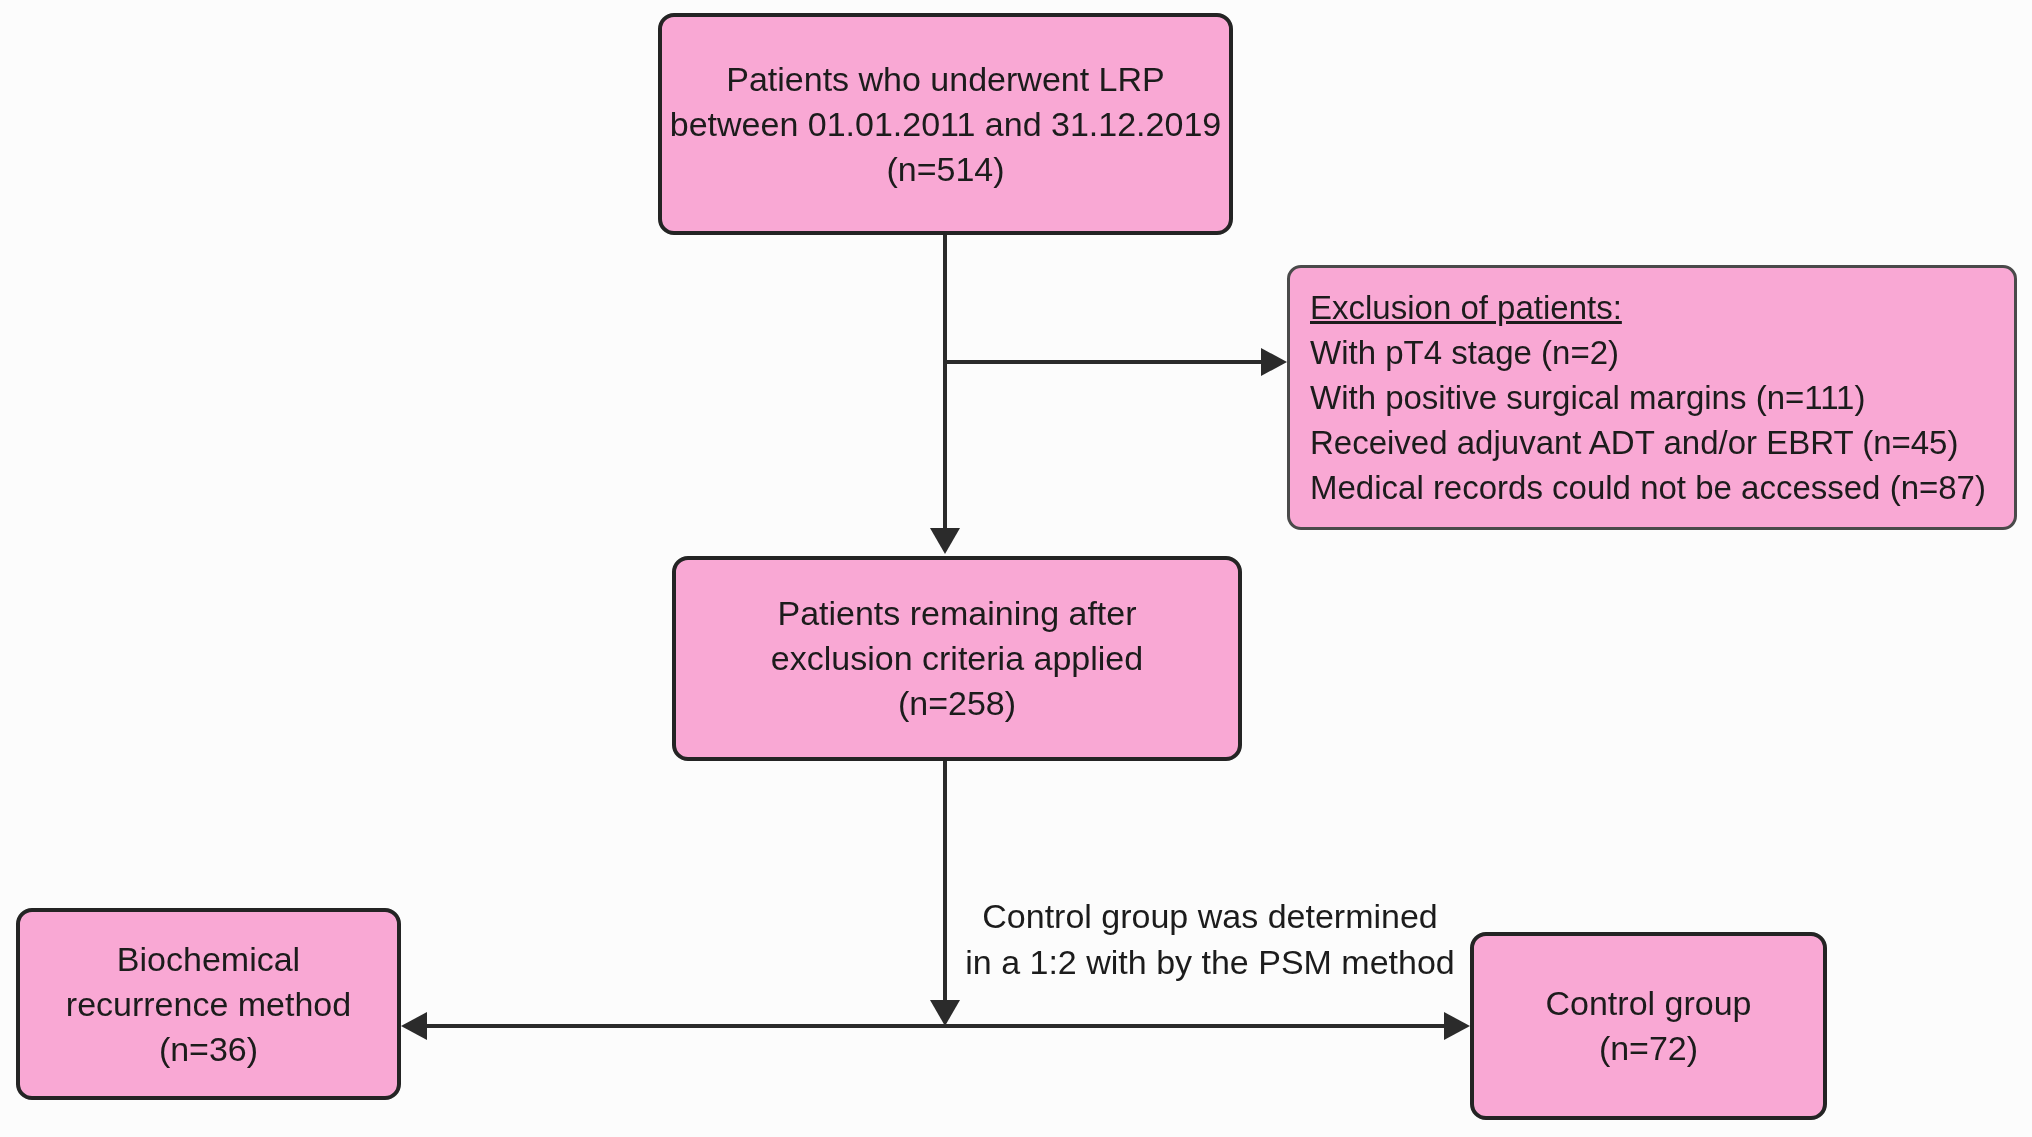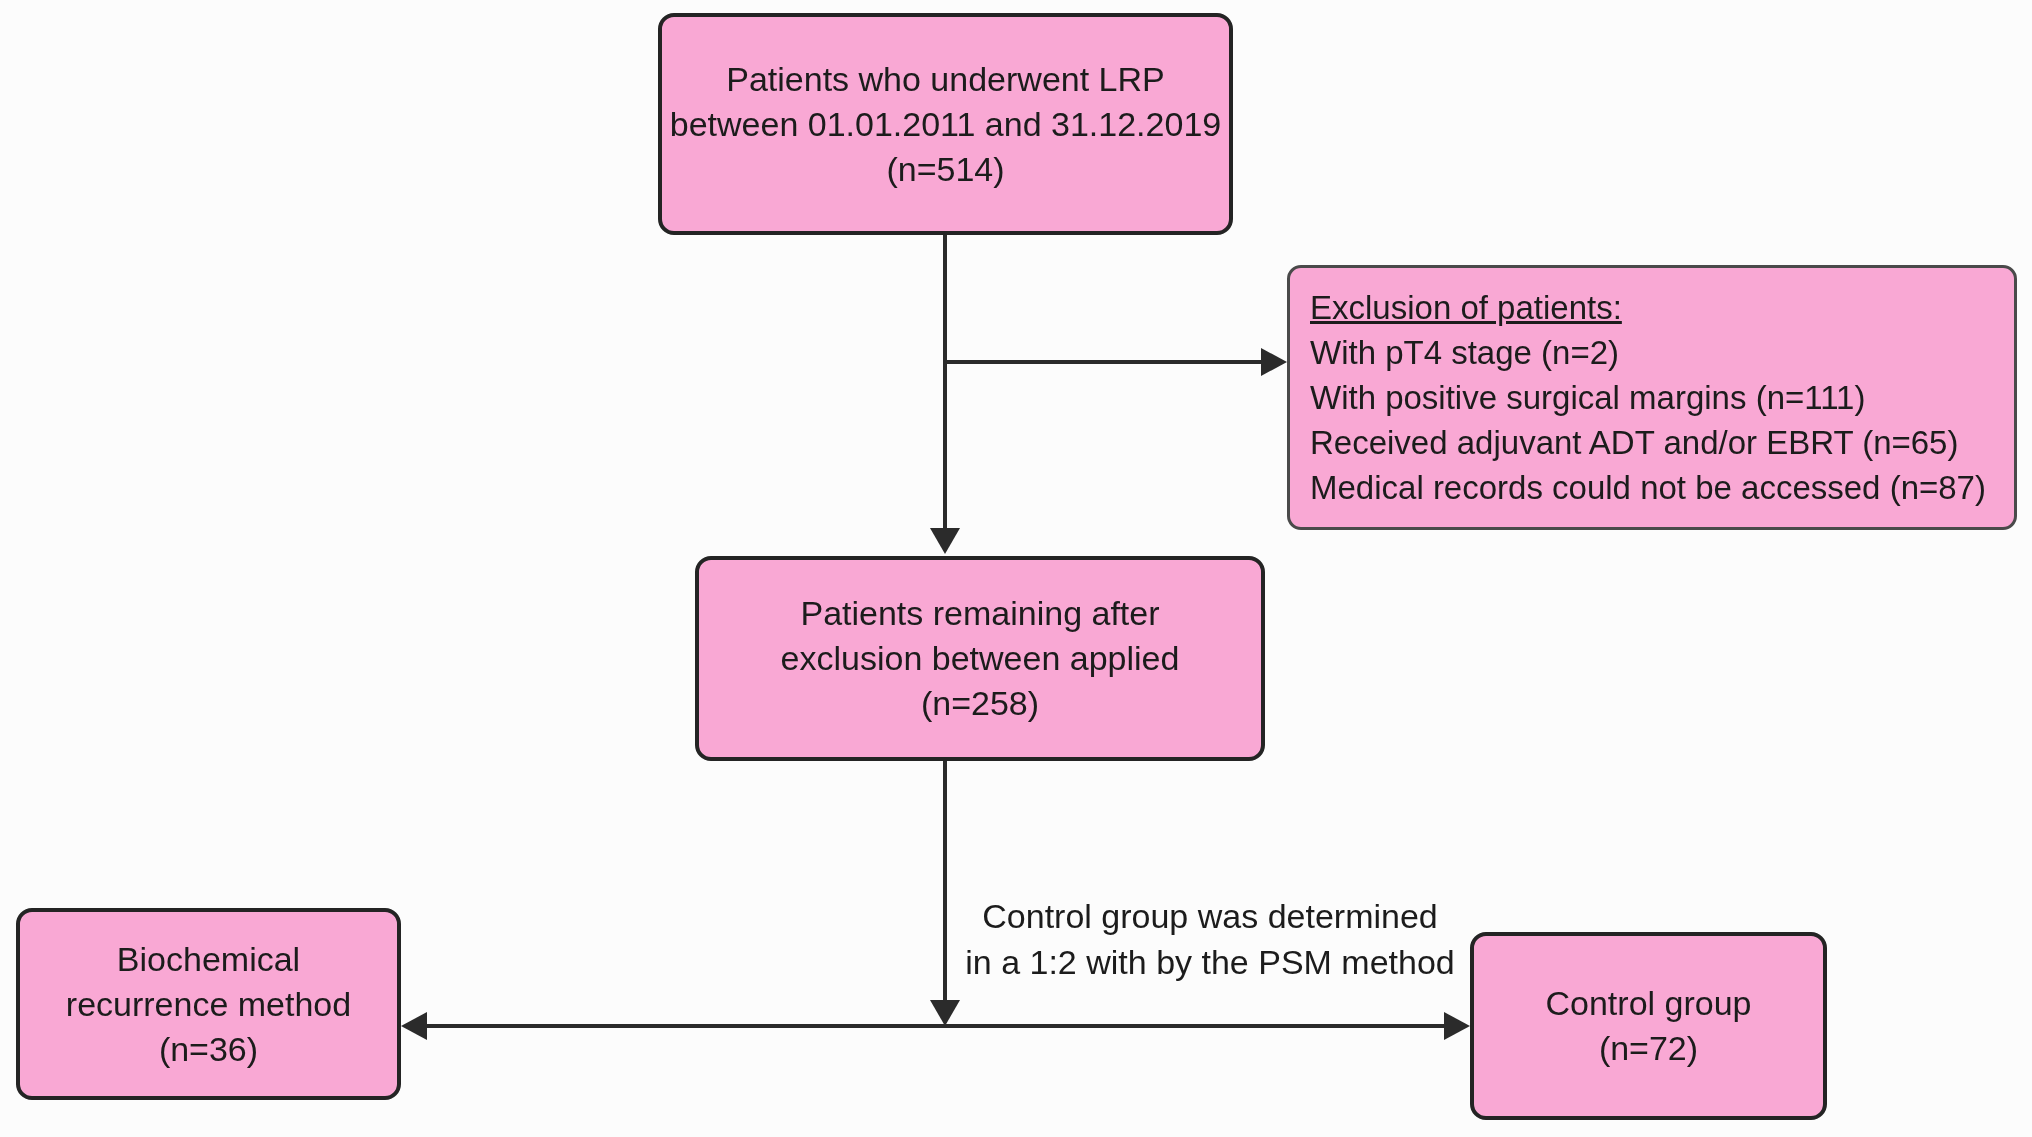--- a/index.html
+++ b/index.html
@@ -97,7 +97,7 @@
     <span class="tline title">Exclusion of patients:</span>
     <span class="tline">With pT4 stage (n=2)</span>
     <span class="tline">With positive surgical margins (n=111)</span>
-    <span class="tline">Received adjuvant ADT and/or EBRT (n=65)</span>
+    <span class="tline">Received adjuvant ADT and/or EBRT (n=45)</span>
     <span class="tline">Medical records could not be accessed (n=87)</span>
   </div>
 

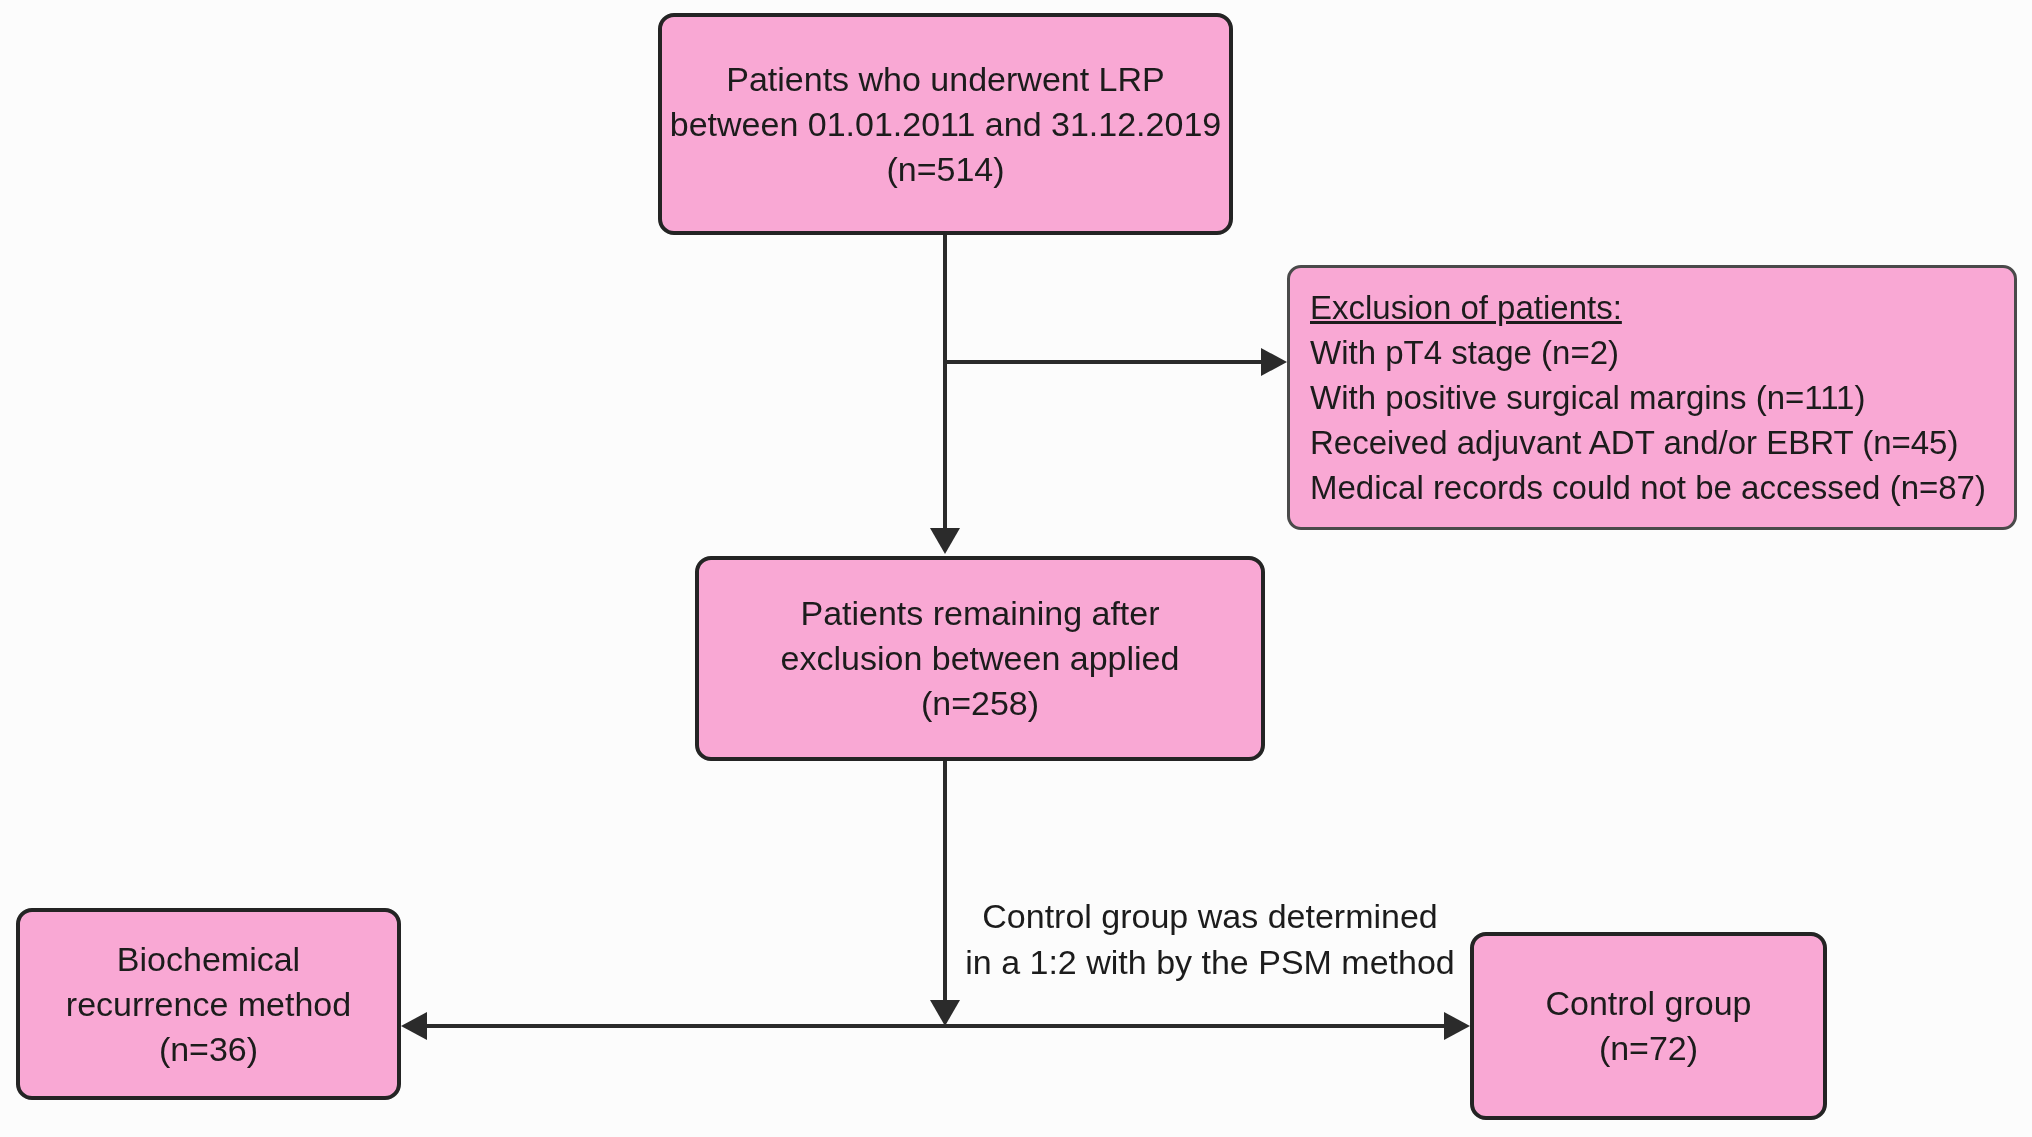--- a/index.html
+++ b/index.html
@@ -31,7 +31,7 @@
     line-height: 45px;
   }
   .box-initial   { left: 658px;  top: 13px;  width: 575px; height: 222px; }
-  .box-remaining { left: 695px;  top: 556px; width: 570px; height: 205px; }
+  .box-remaining { left: 672px;  top: 556px; width: 570px; height: 205px; }
   .box-bcr       { left: 16px;   top: 908px; width: 385px; height: 192px; }
   .box-control   { left: 1470px; top: 932px; width: 357px; height: 188px; }
   .box-exclusion {

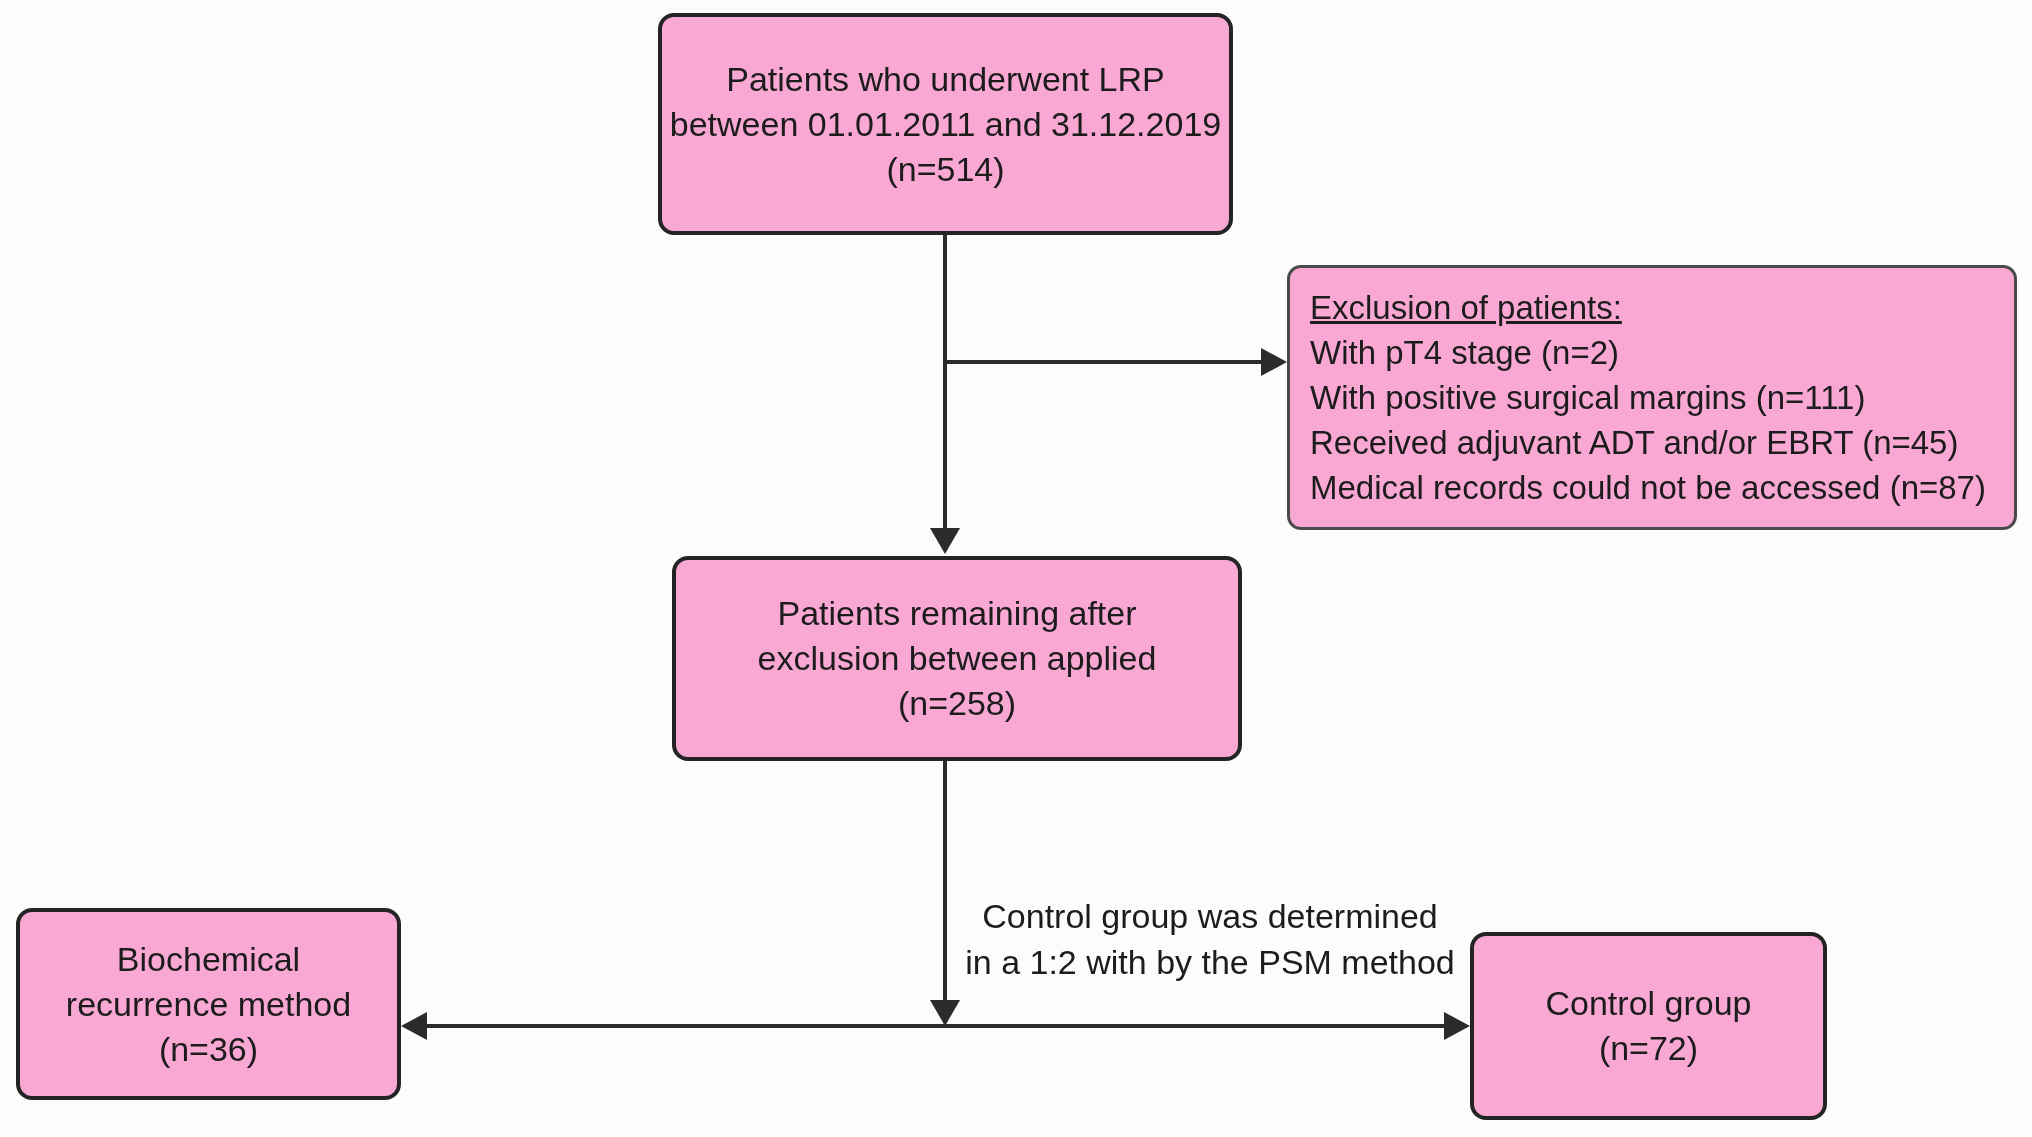--- a/index.html
+++ b/index.html
@@ -103,7 +103,7 @@
 
   <div class="box box-remaining">
     <span class="tline">Patients remaining after</span>
-    <span class="tline">exclusion between applied</span>
+    <span class="tline">exclusion criteria applied</span>
     <span class="tline">(n=258)</span>
   </div>
 

